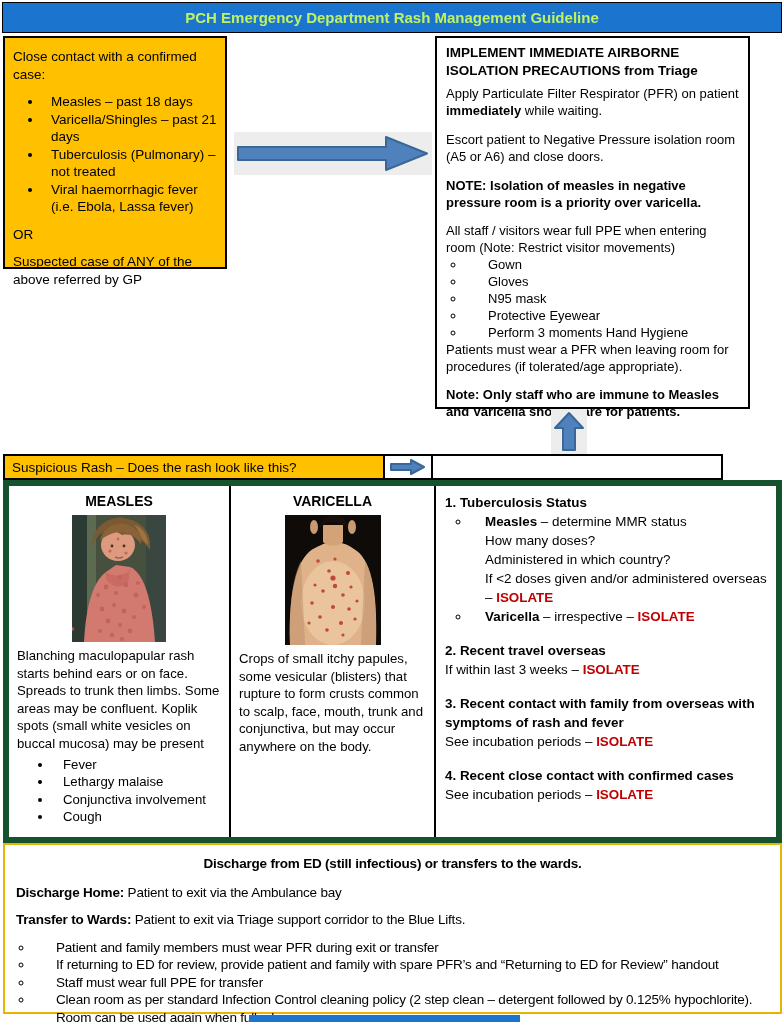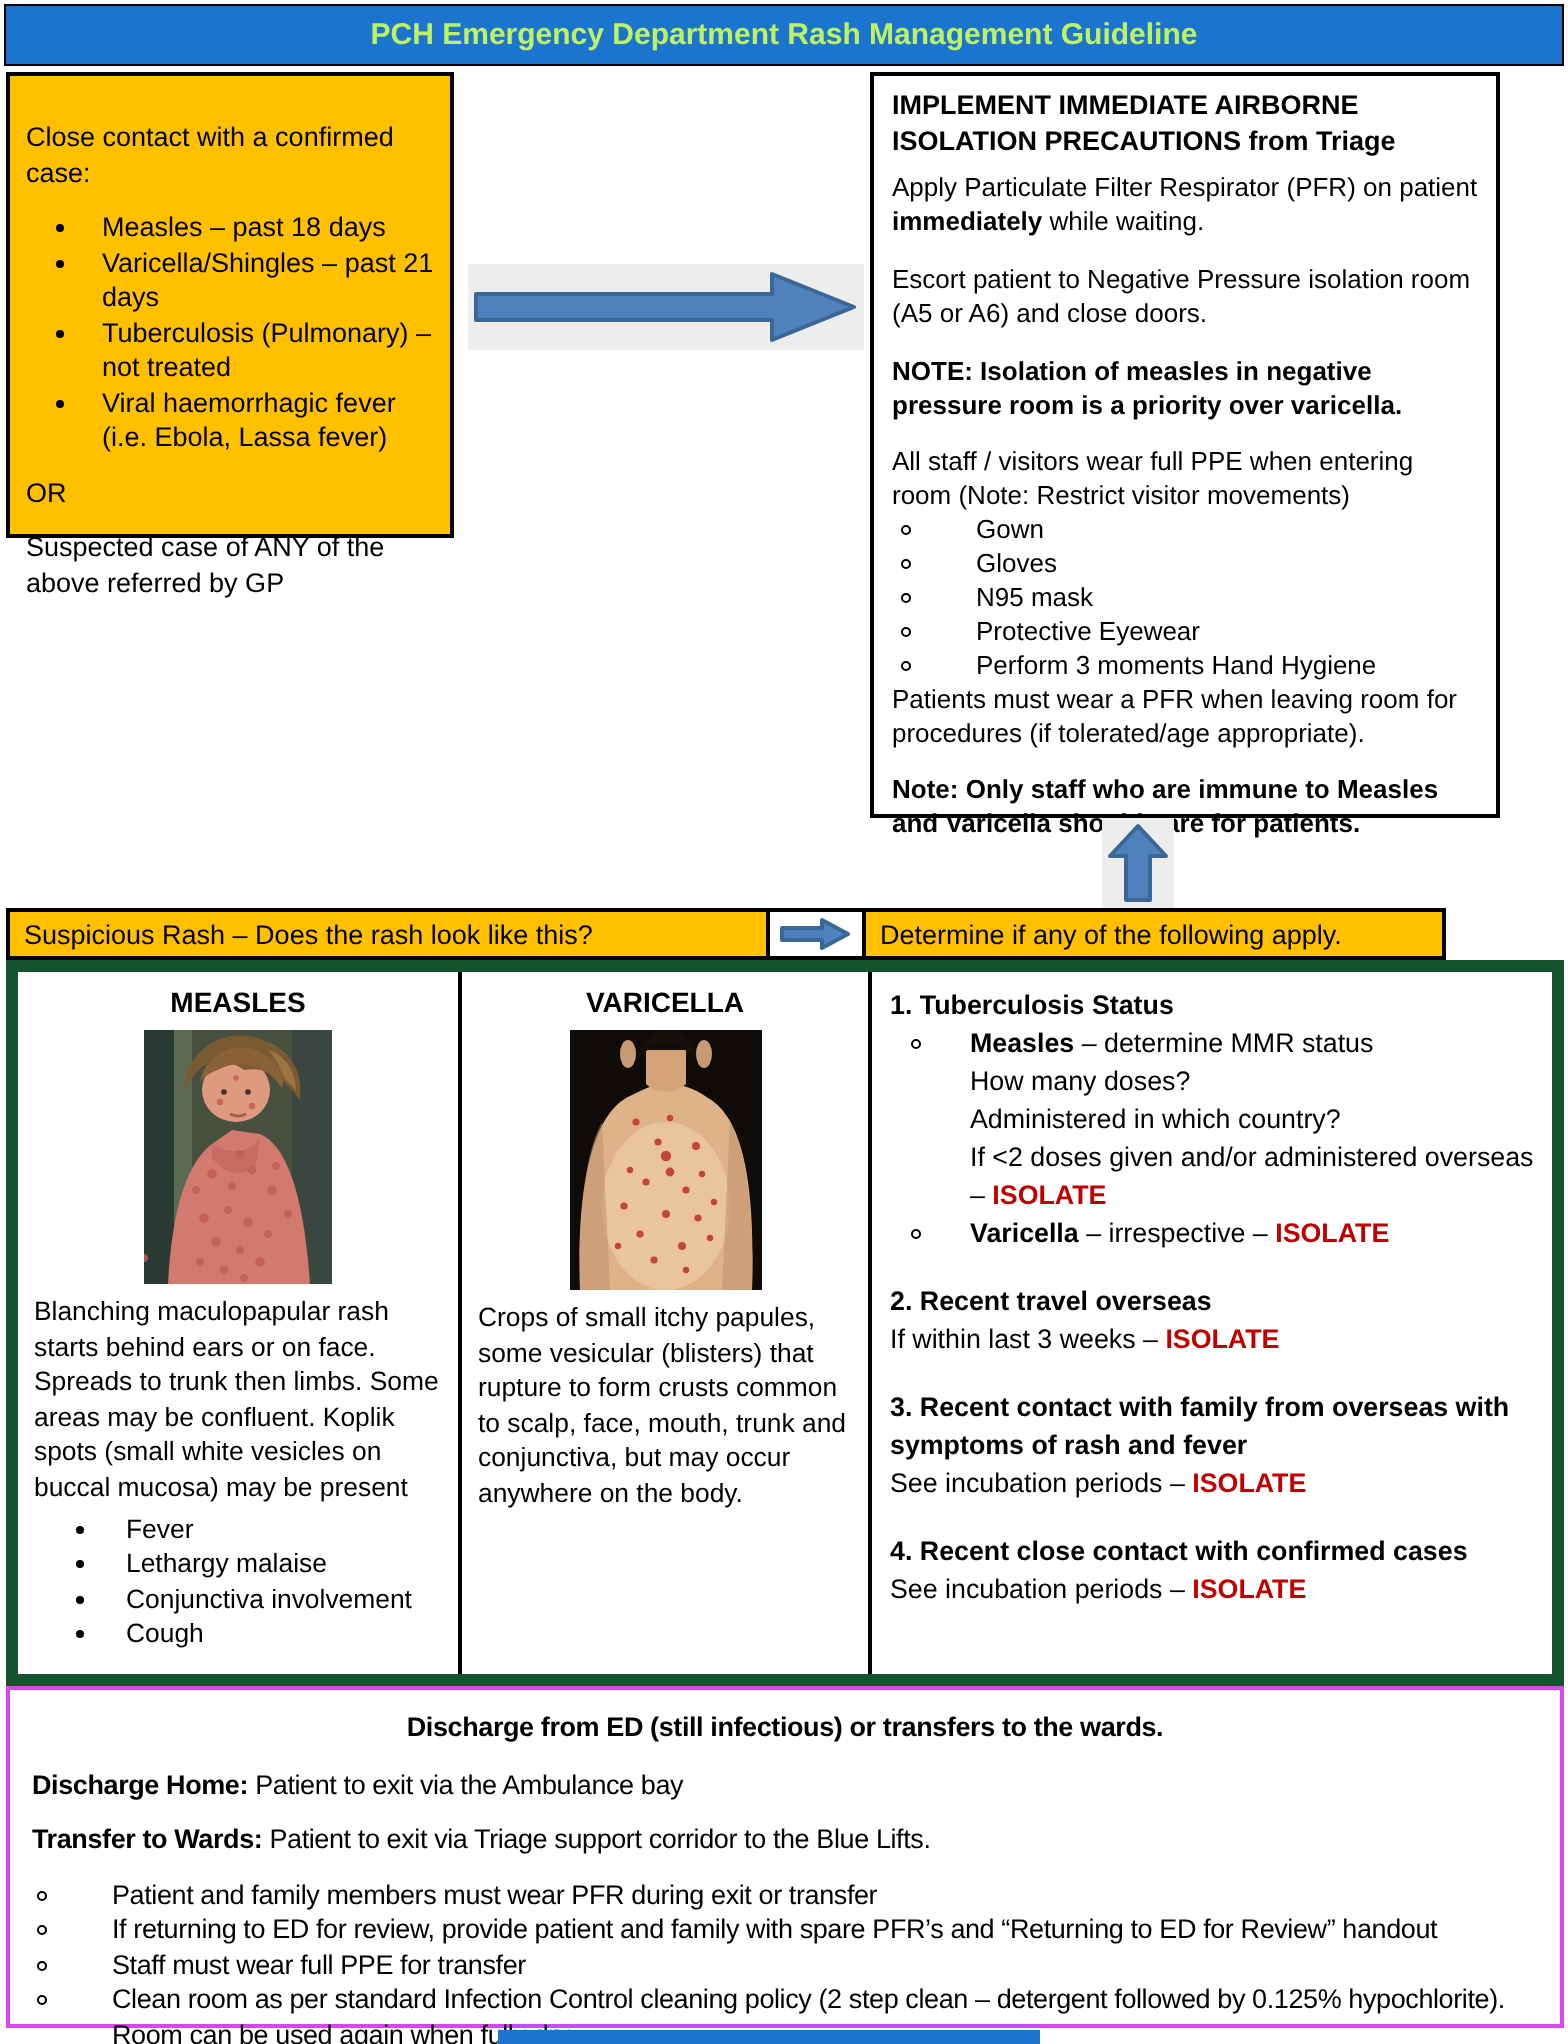--- a/index.html
+++ b/index.html
@@ -17,7 +17,7 @@
              background:var(--gold,#FFC000); border:2px solid #000;
              padding:6px 8px; font-size:13.5px; line-height:1.3; }
   .contact p { margin:10px 0 0; }
-  .contact p.first { margin-top:16px; }
+  .contact p.first { margin-top:4px; }
   .contact ul { margin:10px 0; padding-left:30px; }
   .contact li { padding-left:8px; }
 

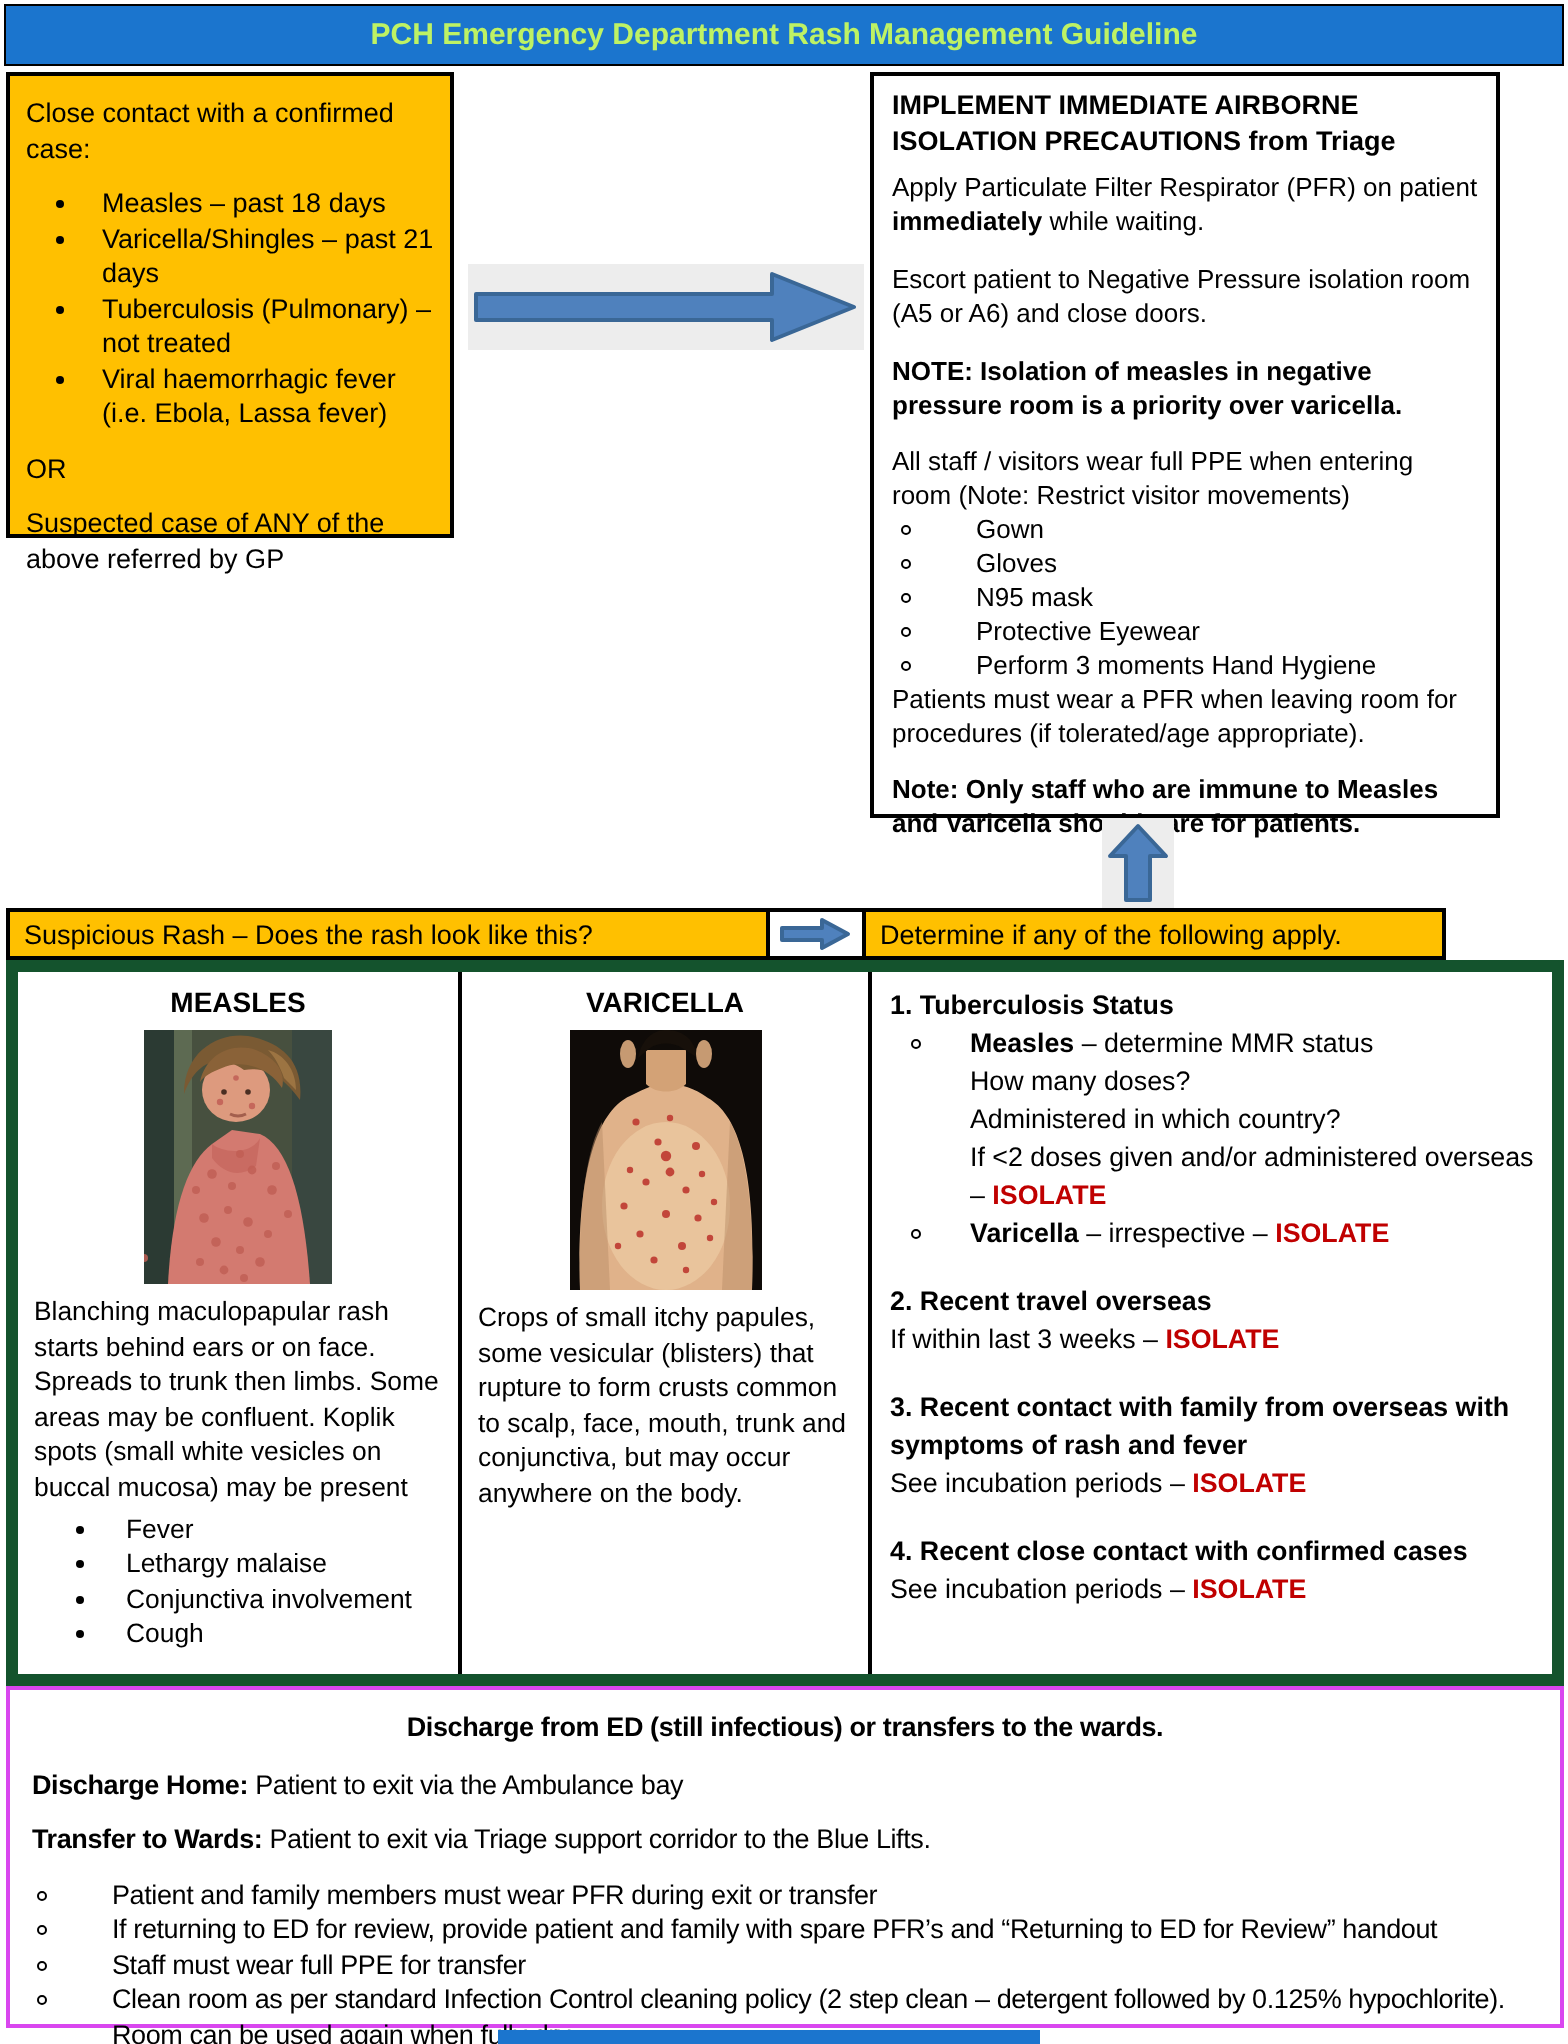--- a/index.html
+++ b/index.html
@@ -130,7 +130,6 @@
         <polygon class="arrow-shape" points="2,6 22,6 22,2 35,9 22,16 22,12 2,12"></polygon>
       </svg>
     </div>
-    <div class="bar-cell bar-right">Determine if any of the following apply.</div>
   </div>
 
   <div class="abs rash-row">

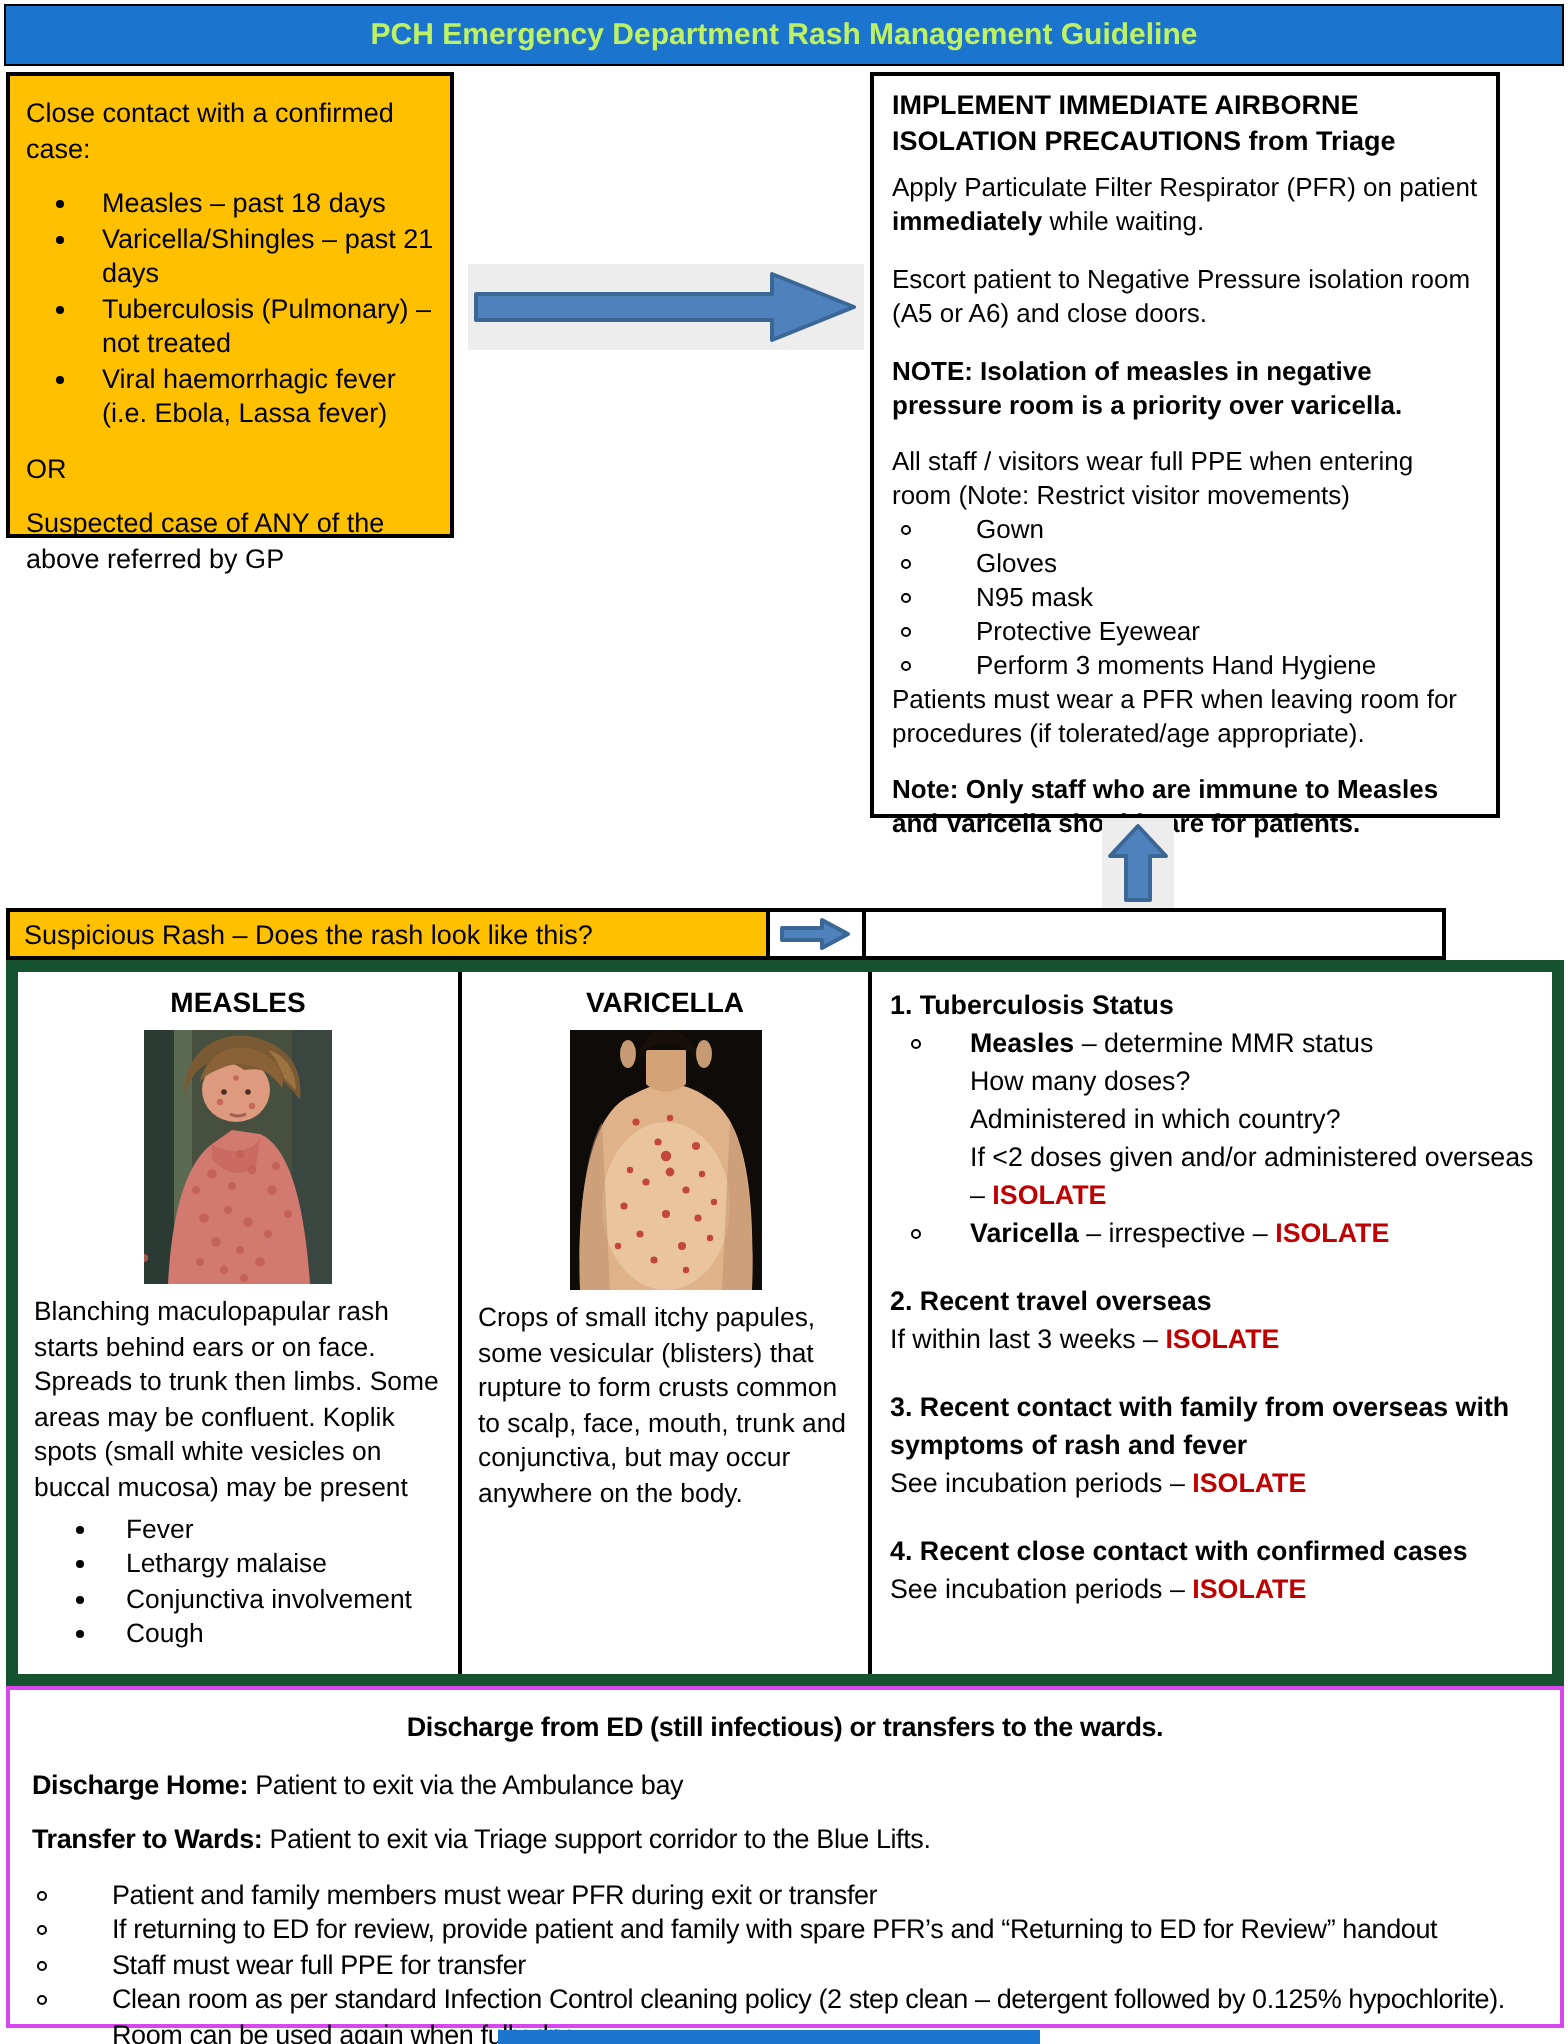--- a/index.html
+++ b/index.html
@@ -65,7 +65,7 @@
   .isolate { color:var(--isolate-red,#C00000); font-weight:bold; }
 
   .discharge { left:3px; top:843px; width:779px; height:171px;
-               border:2px solid #d946ef; padding:5px 11px;
+               border:2px solid #eab308; padding:5px 11px;
                font-size:13.5px; line-height:1.3; letter-spacing:-0.2px; }
   .discharge-title { text-align:center; font-weight:bold; margin:5px 0 11px; }
   .discharge p { margin:0 0 10px; }

